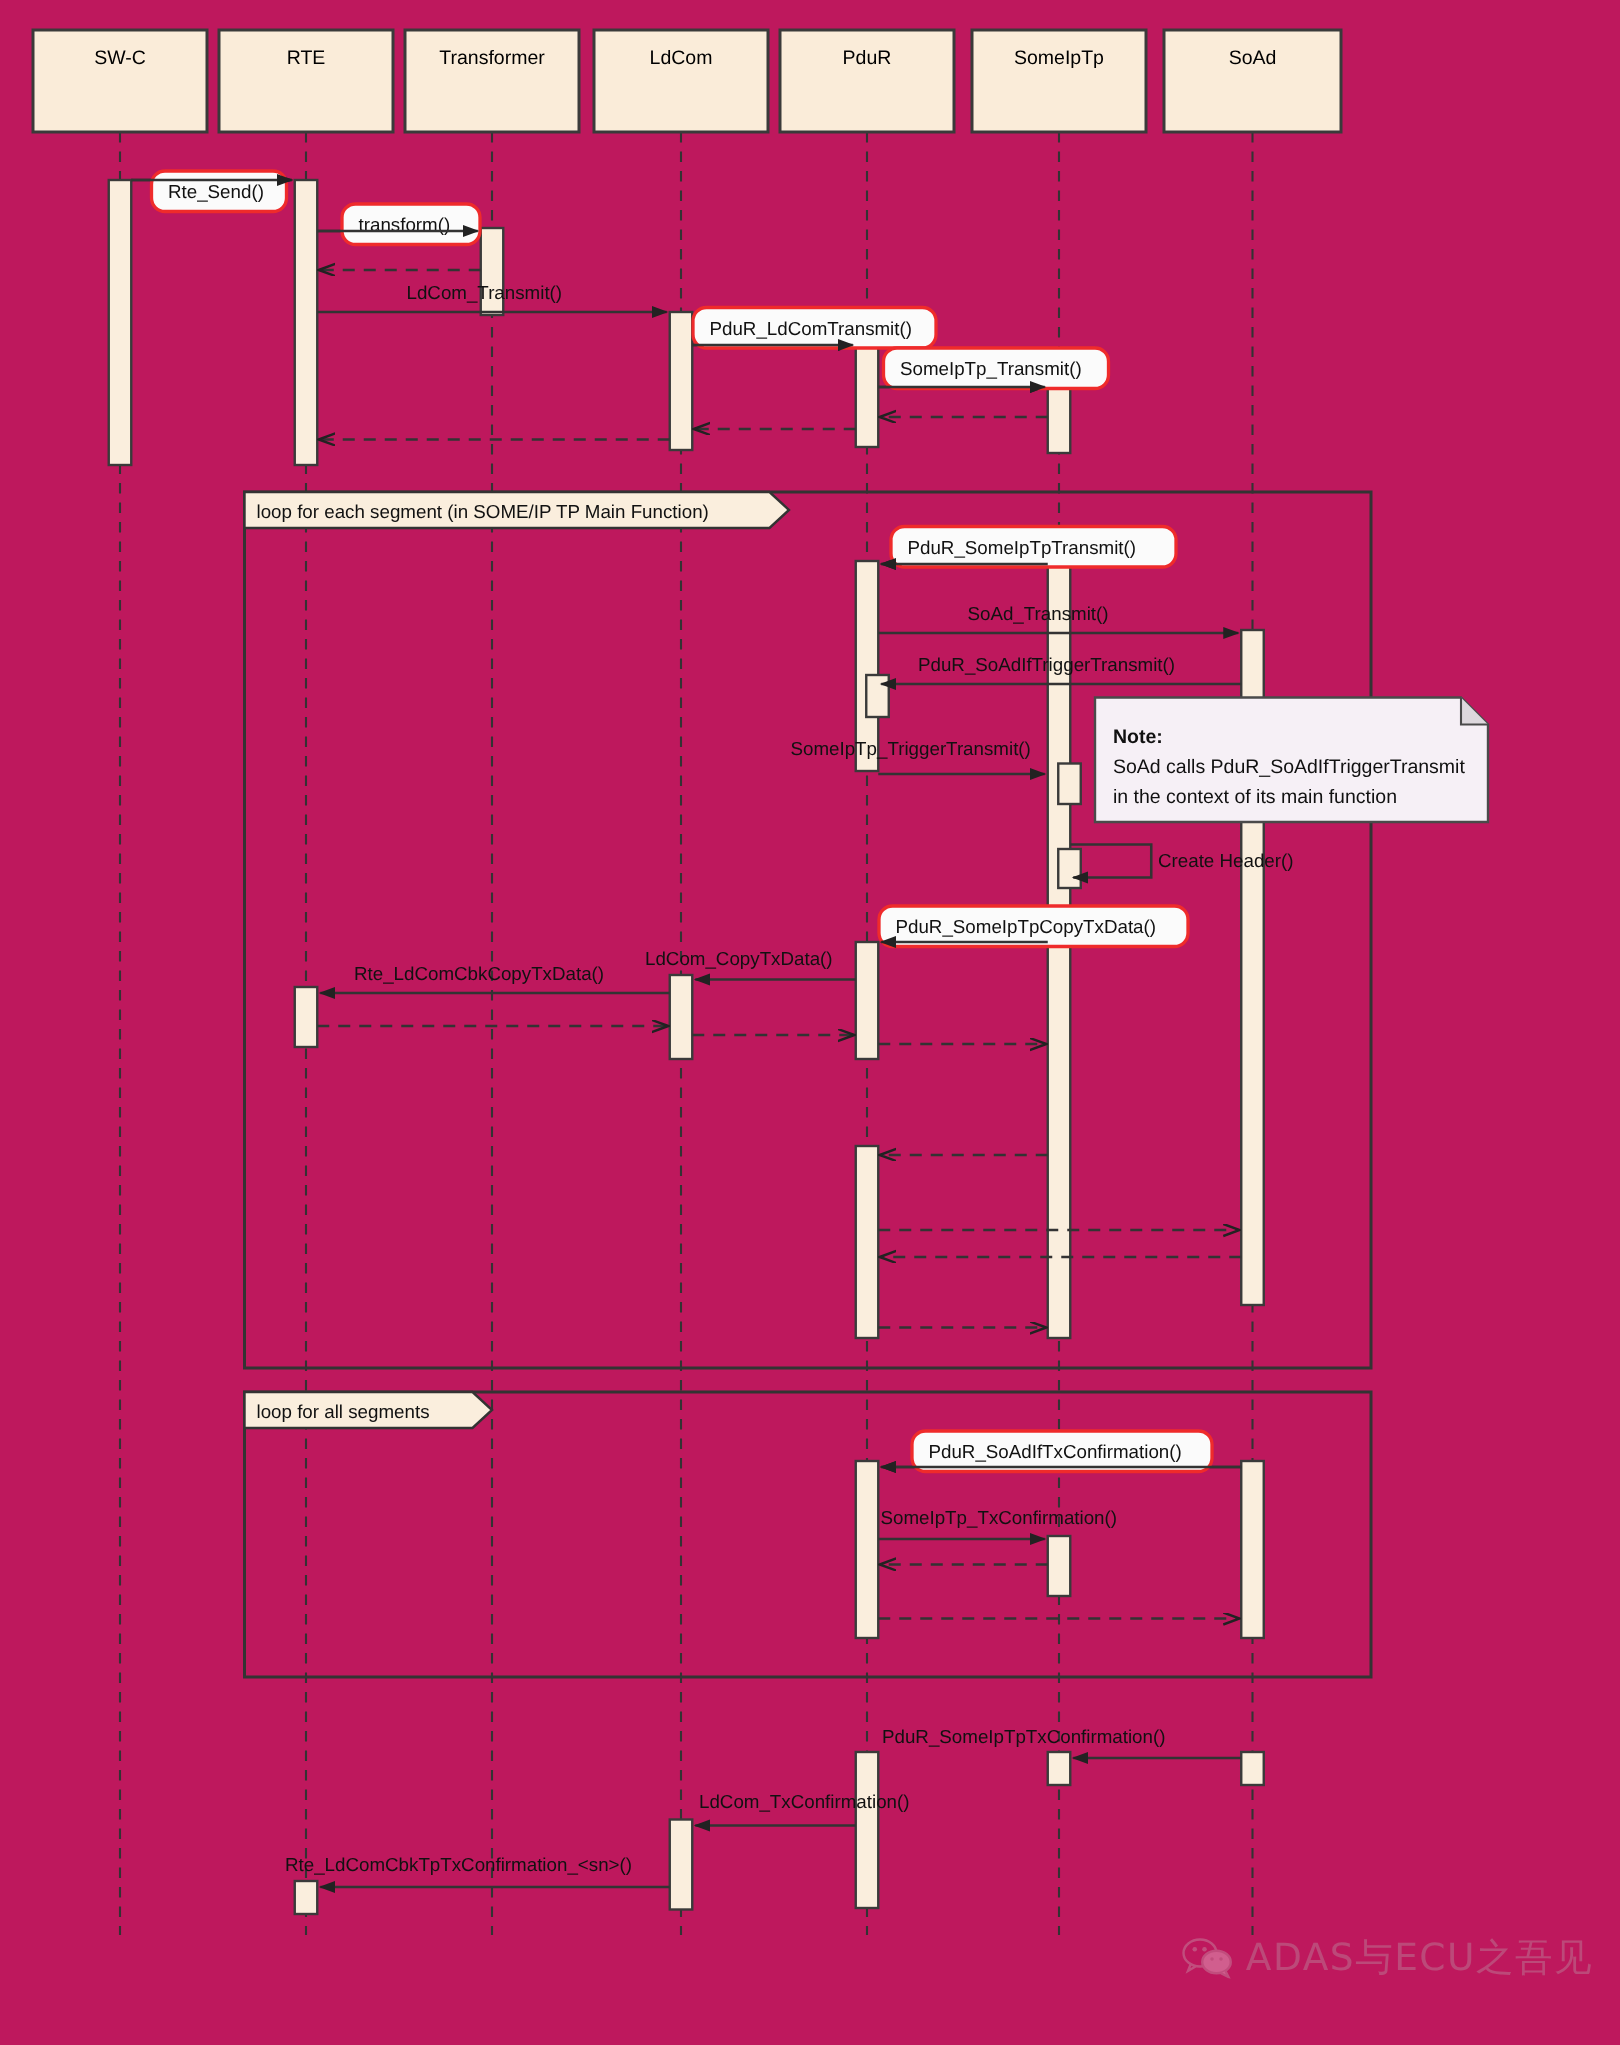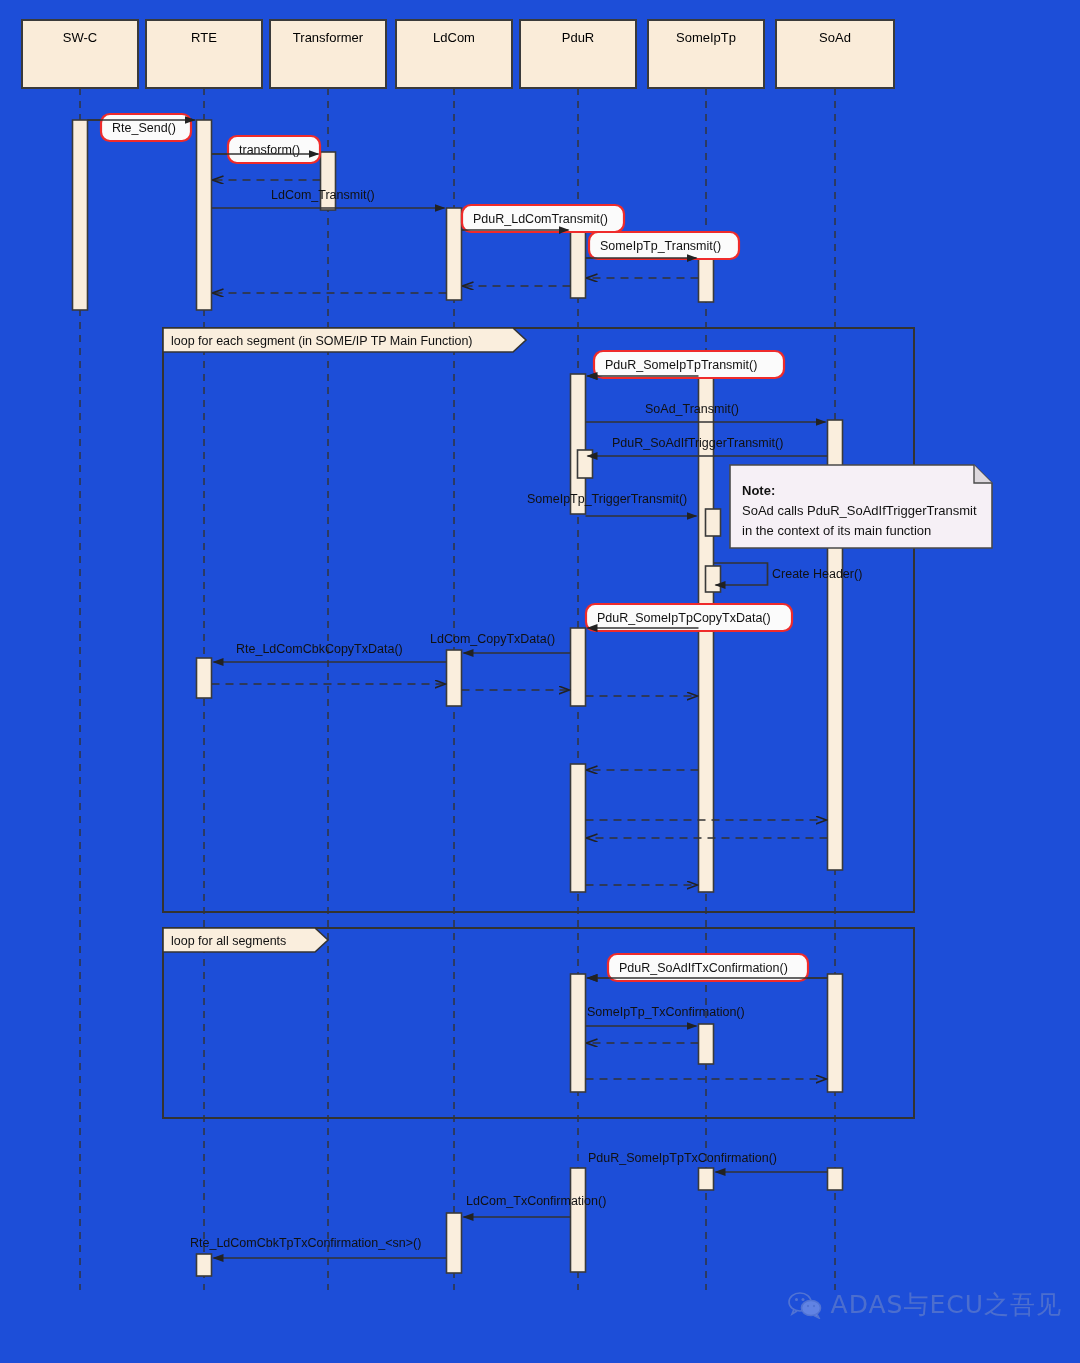--- a/index.html
+++ b/index.html
@@ -4,7 +4,7 @@
 <style>
   html,body{margin:0;padding:0;background:#ffffff;}
   body{font-family:"Liberation Sans",sans-serif;}
-  #stage{position:relative;width:1080px;height:1363px;background:#1d4ed8;overflow:hidden;}
+  #stage{position:relative;width:1080px;height:1363px;background:#be185d;overflow:hidden;}
   svg#diagram{position:absolute;left:0;top:0;width:1080px;height:1363px;}
 
   .lifeline-box{fill:#faecd9;stroke:#3a3a3a;stroke-width:2;}

